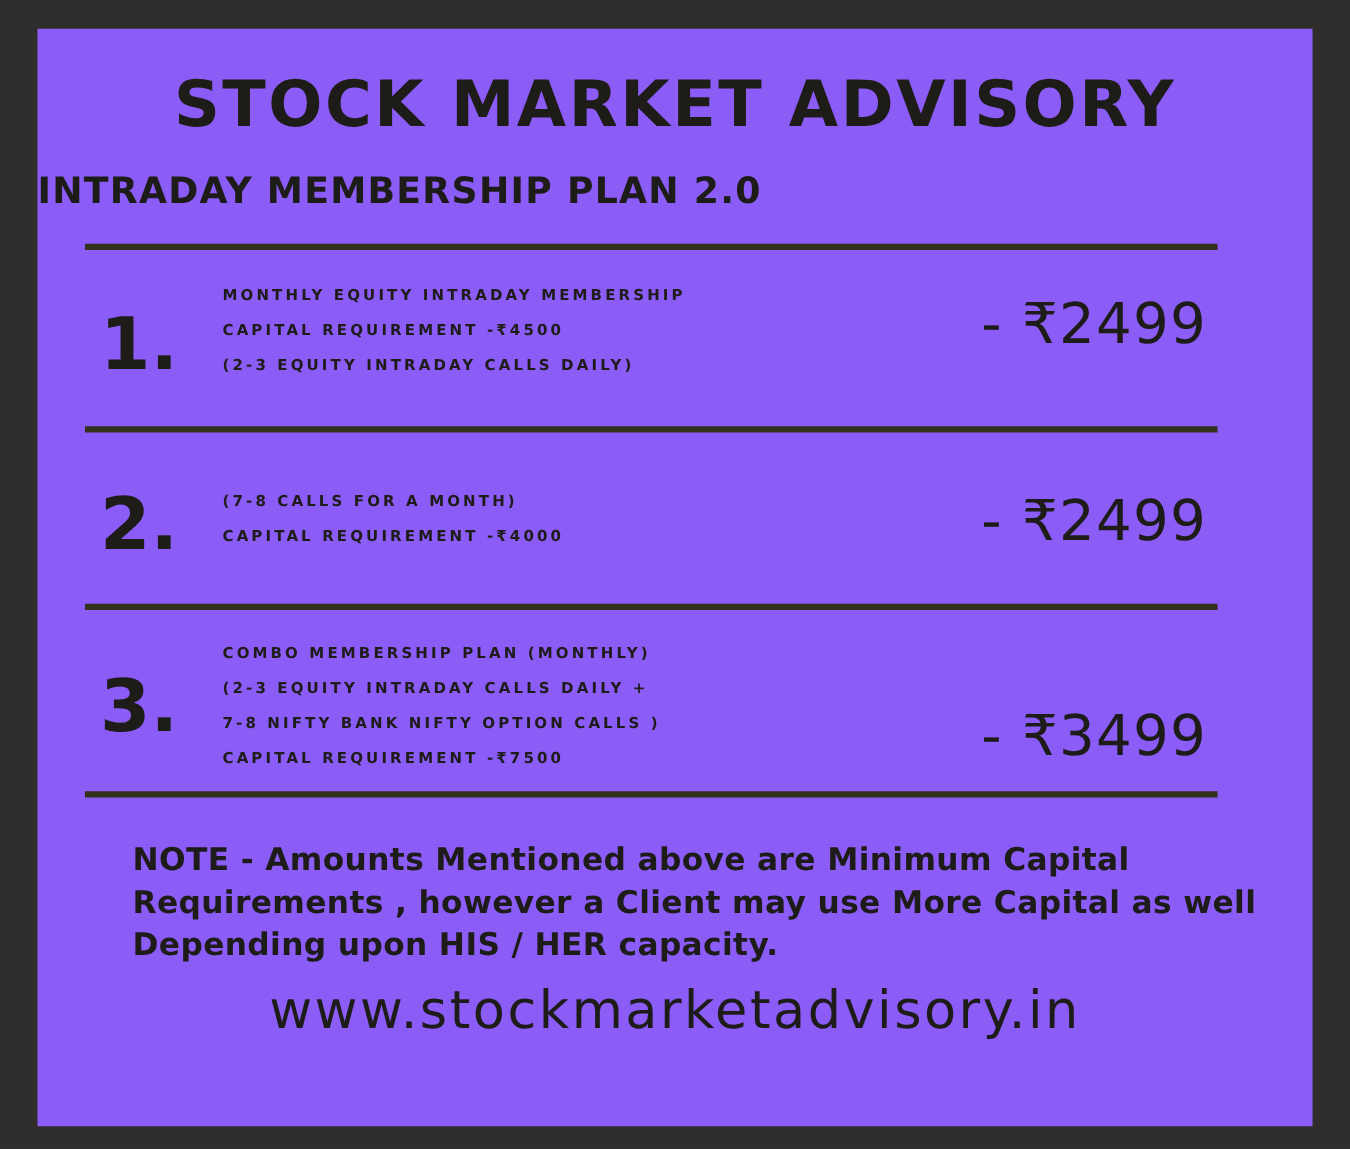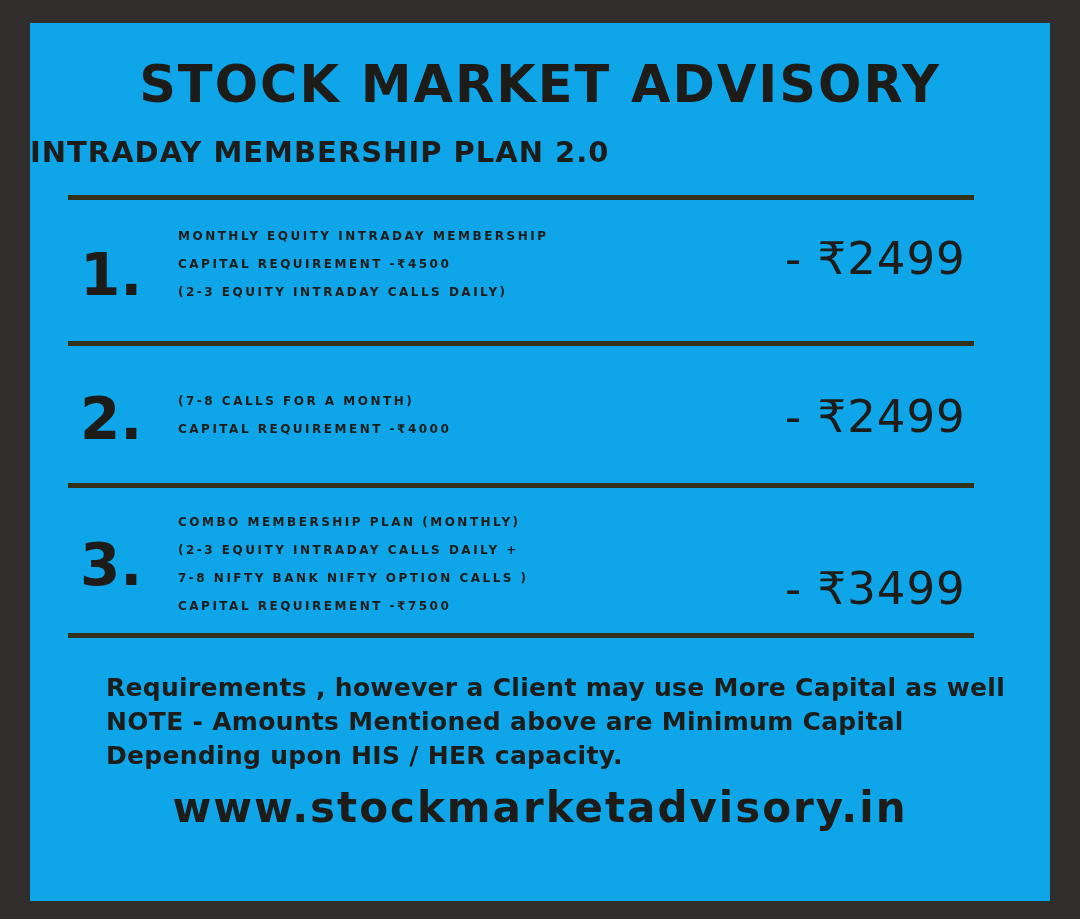--- a/index.html
+++ b/index.html
@@ -18,7 +18,7 @@
     top: 23px;
     width: 1020px;
     height: 878px;
-    background: #0ea5e9;
+    background: #8b5cf6;
     color: #1d1c18;
   }
   .title {

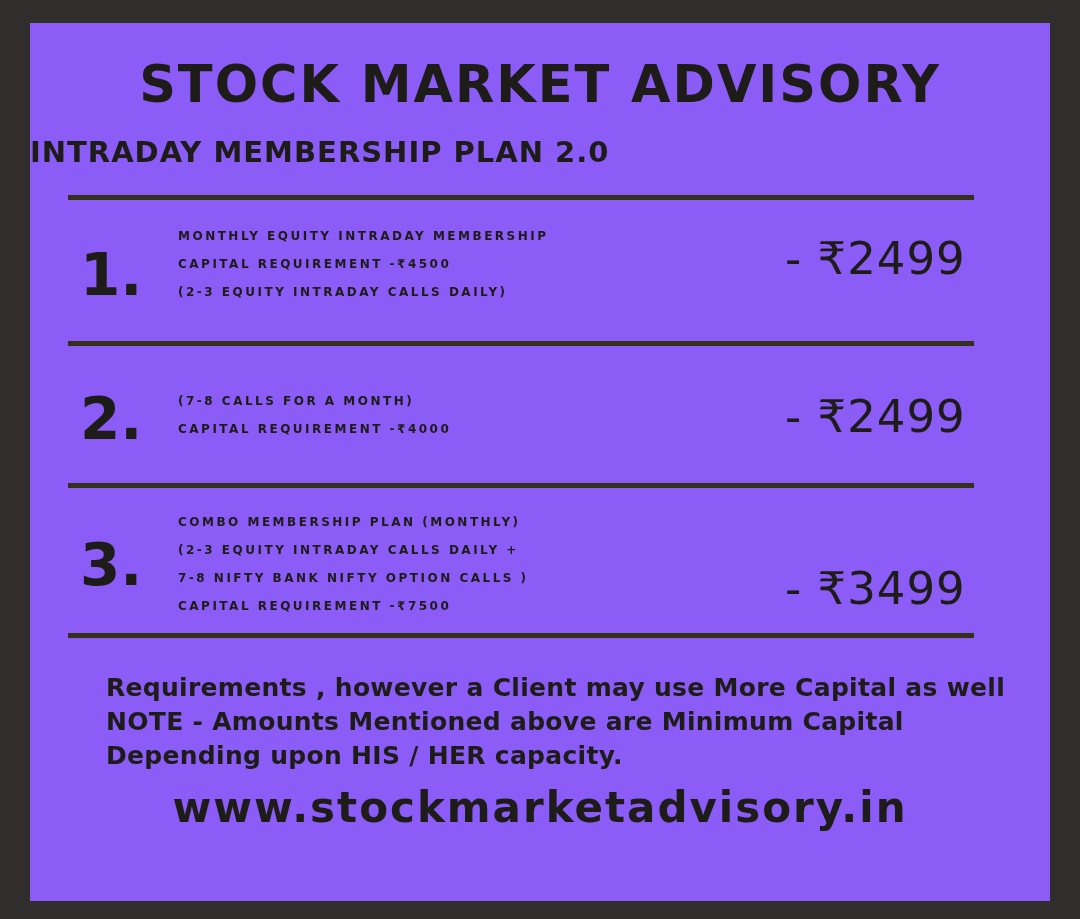--- a/index.html
+++ b/index.html
@@ -160,8 +160,8 @@
     <div class="divider" id="divider-4"></div>
 
     <div class="note">
+      <div>NOTE - Amounts Mentioned above are Minimum Capital</div>
       <div>Requirements , however a Client may use More Capital as well</div>
-      <div>NOTE - Amounts Mentioned above are Minimum Capital</div>
       <div>Depending upon HIS / HER capacity.</div>
     </div>
 

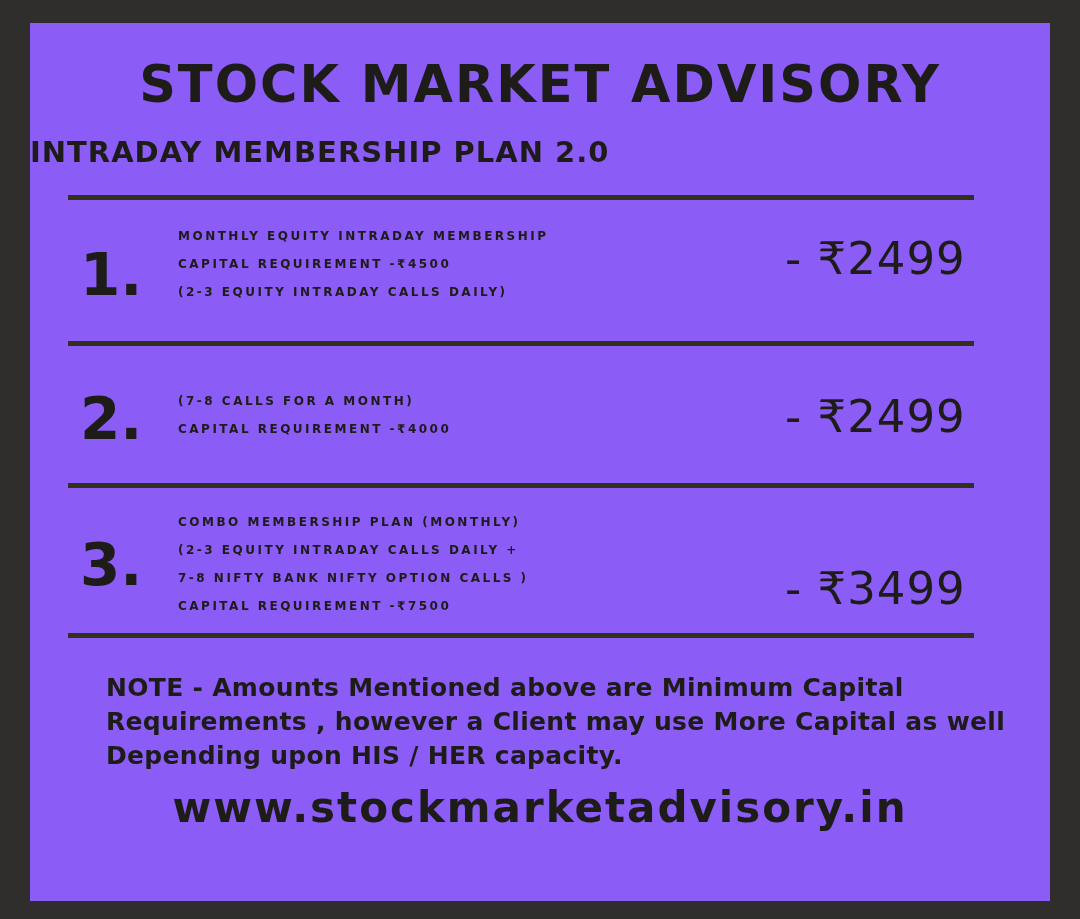--- a/index.html
+++ b/index.html
@@ -107,7 +107,7 @@
     width: 100%;
     text-align: center;
     font-size: 42px;
-    font-weight: bold;
+    font-weight: normal;
     letter-spacing: 2px;
     white-space: nowrap;
   }

